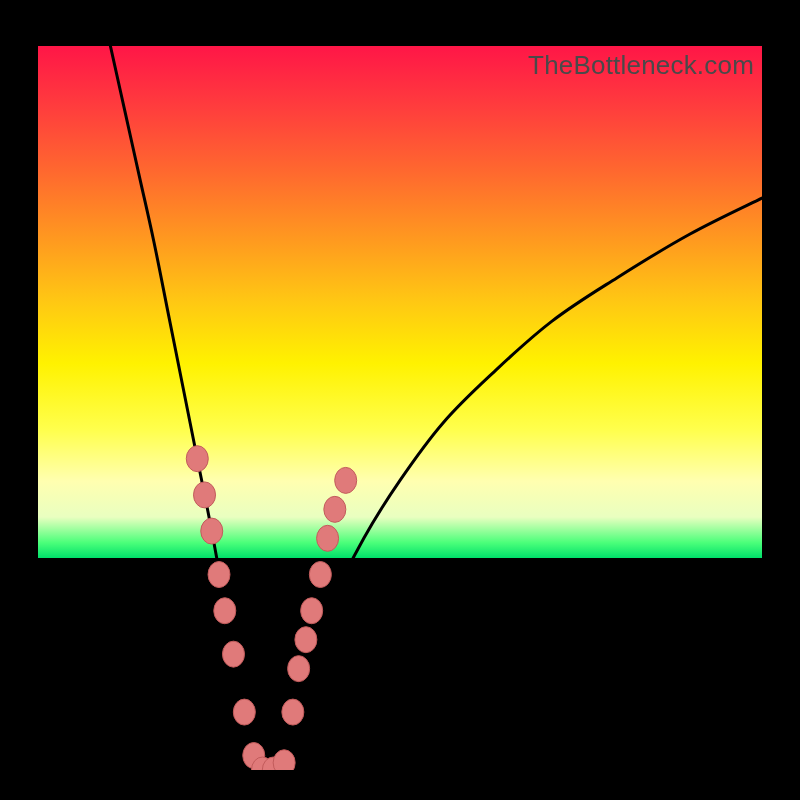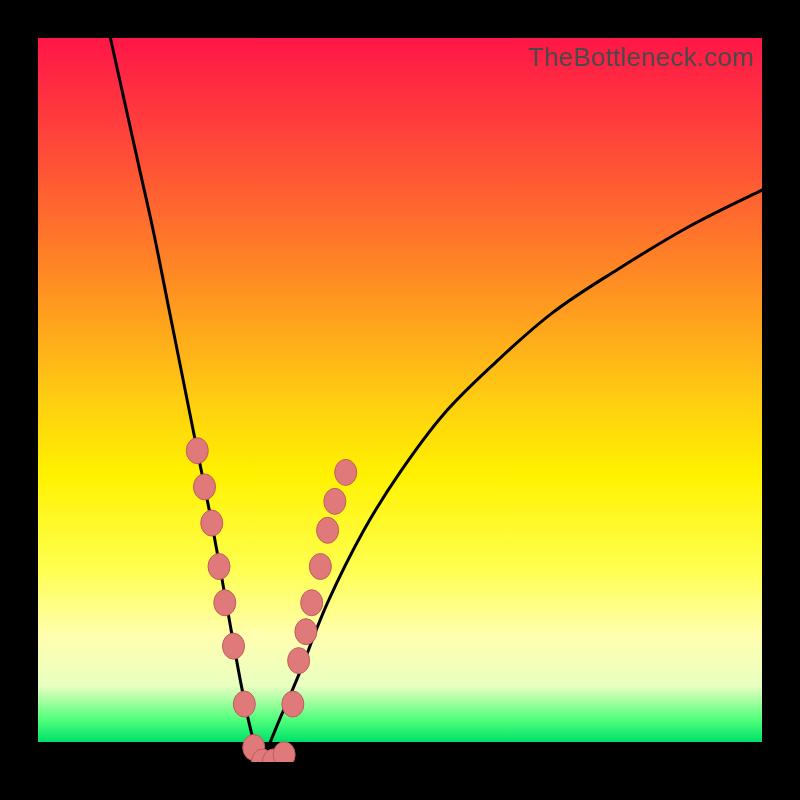--- a/index.html
+++ b/index.html
@@ -4,7 +4,7 @@
 <style>
   html,body{margin:0;padding:0;width:800px;height:800px;overflow:hidden;background:#fff;font-family:Arial,Helvetica,sans-serif}
   .frame{position:absolute;left:0;top:0;width:800px;height:800px;background:#000}
-  .plot{position:absolute;left:38px;top:38px;width:724px;height:704px;background:linear-gradient(to bottom,#ff1647 0%,#ff3d3d 12%,#ff6a2e 25%,#ff9a1f 38%,#ffc813 50%,#fff200 62%,#ffff4d 75%,#ffffb0 85%,#e9ffc0 92%,#4bff7a 97%,#00e06a 100%)}
+  .plot{position:absolute;left:38px;top:46px;width:724px;height:512px;background:linear-gradient(to bottom,#ff1647 0%,#ff3d3d 12%,#ff6a2e 25%,#ff9a1f 38%,#ffc813 50%,#fff200 62%,#ffff4d 75%,#ffffb0 85%,#e9ffc0 92%,#4bff7a 97%,#00e06a 100%)}
   .watermark{position:absolute;right:8px;top:4px;color:#4a4a4a;font-size:26px;font-weight:400;letter-spacing:.2px}
   svg{position:absolute;left:0;top:0}
 </style>

